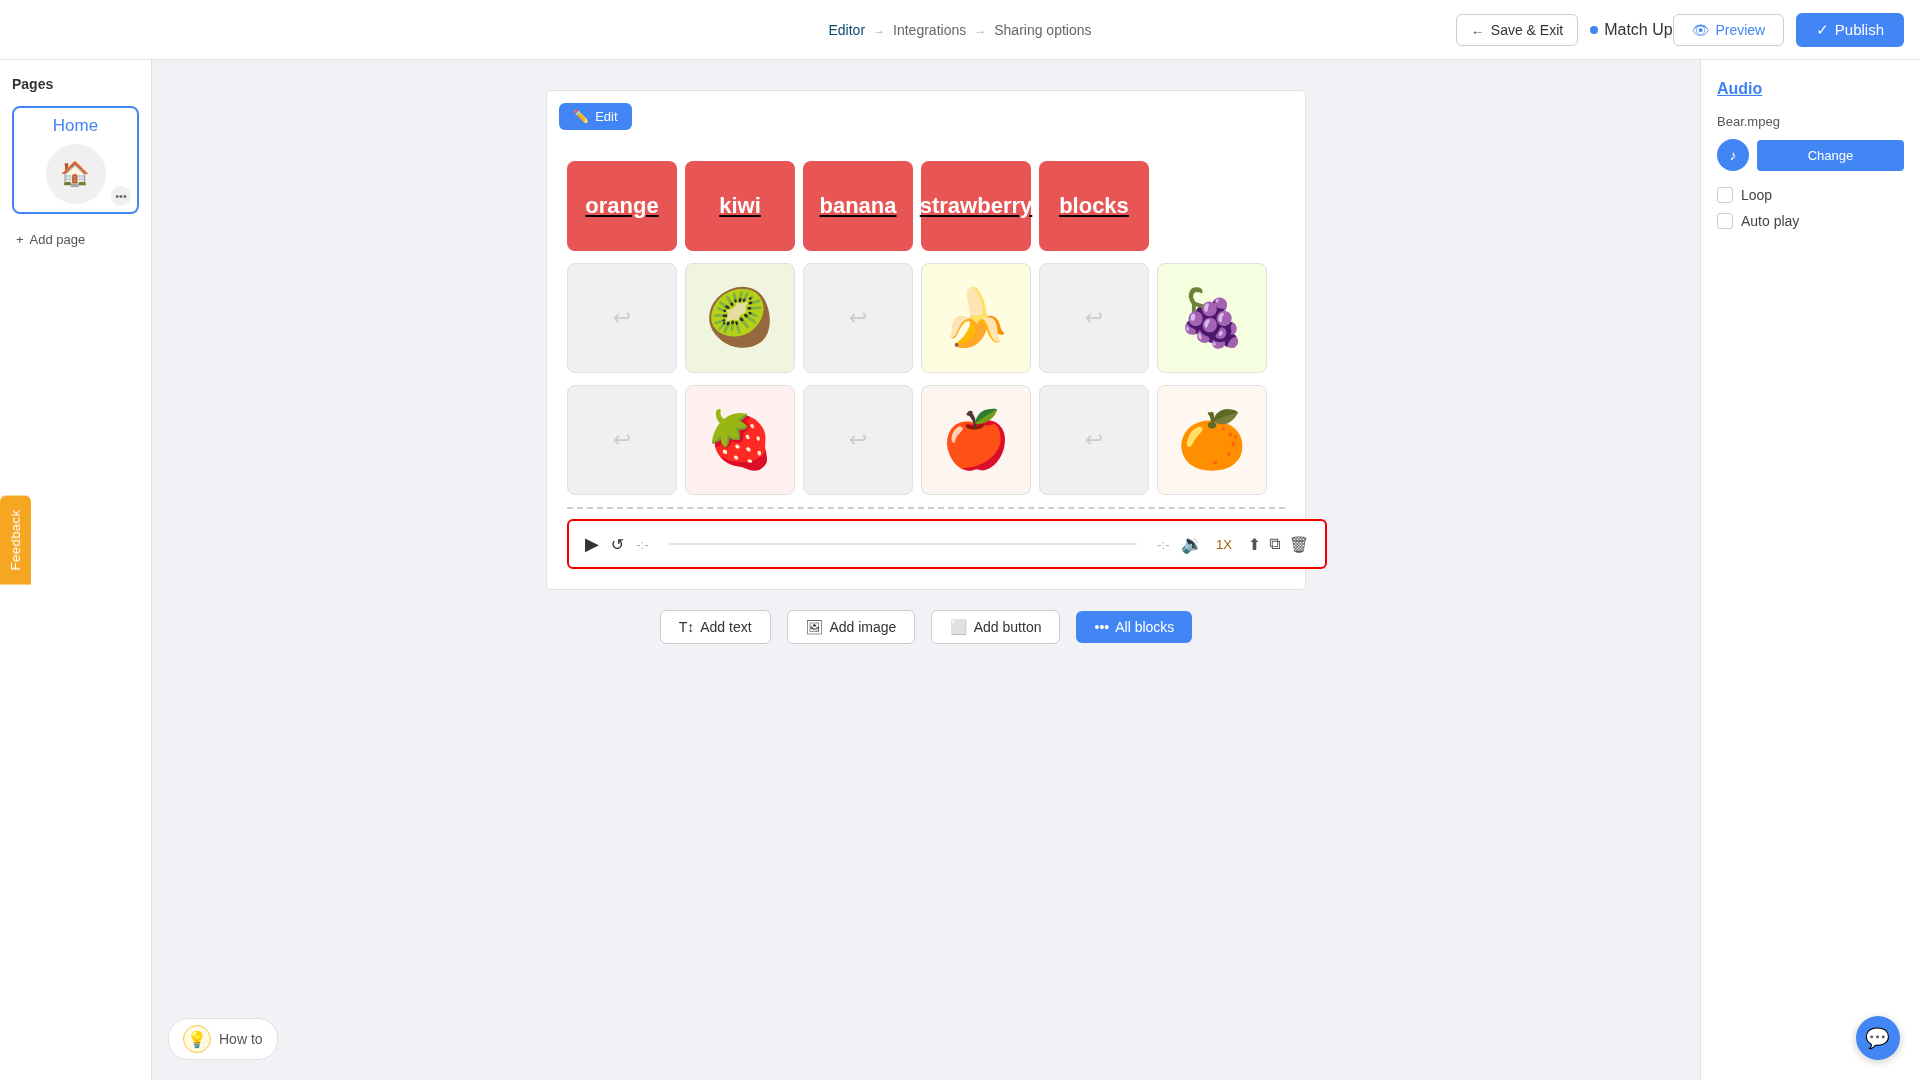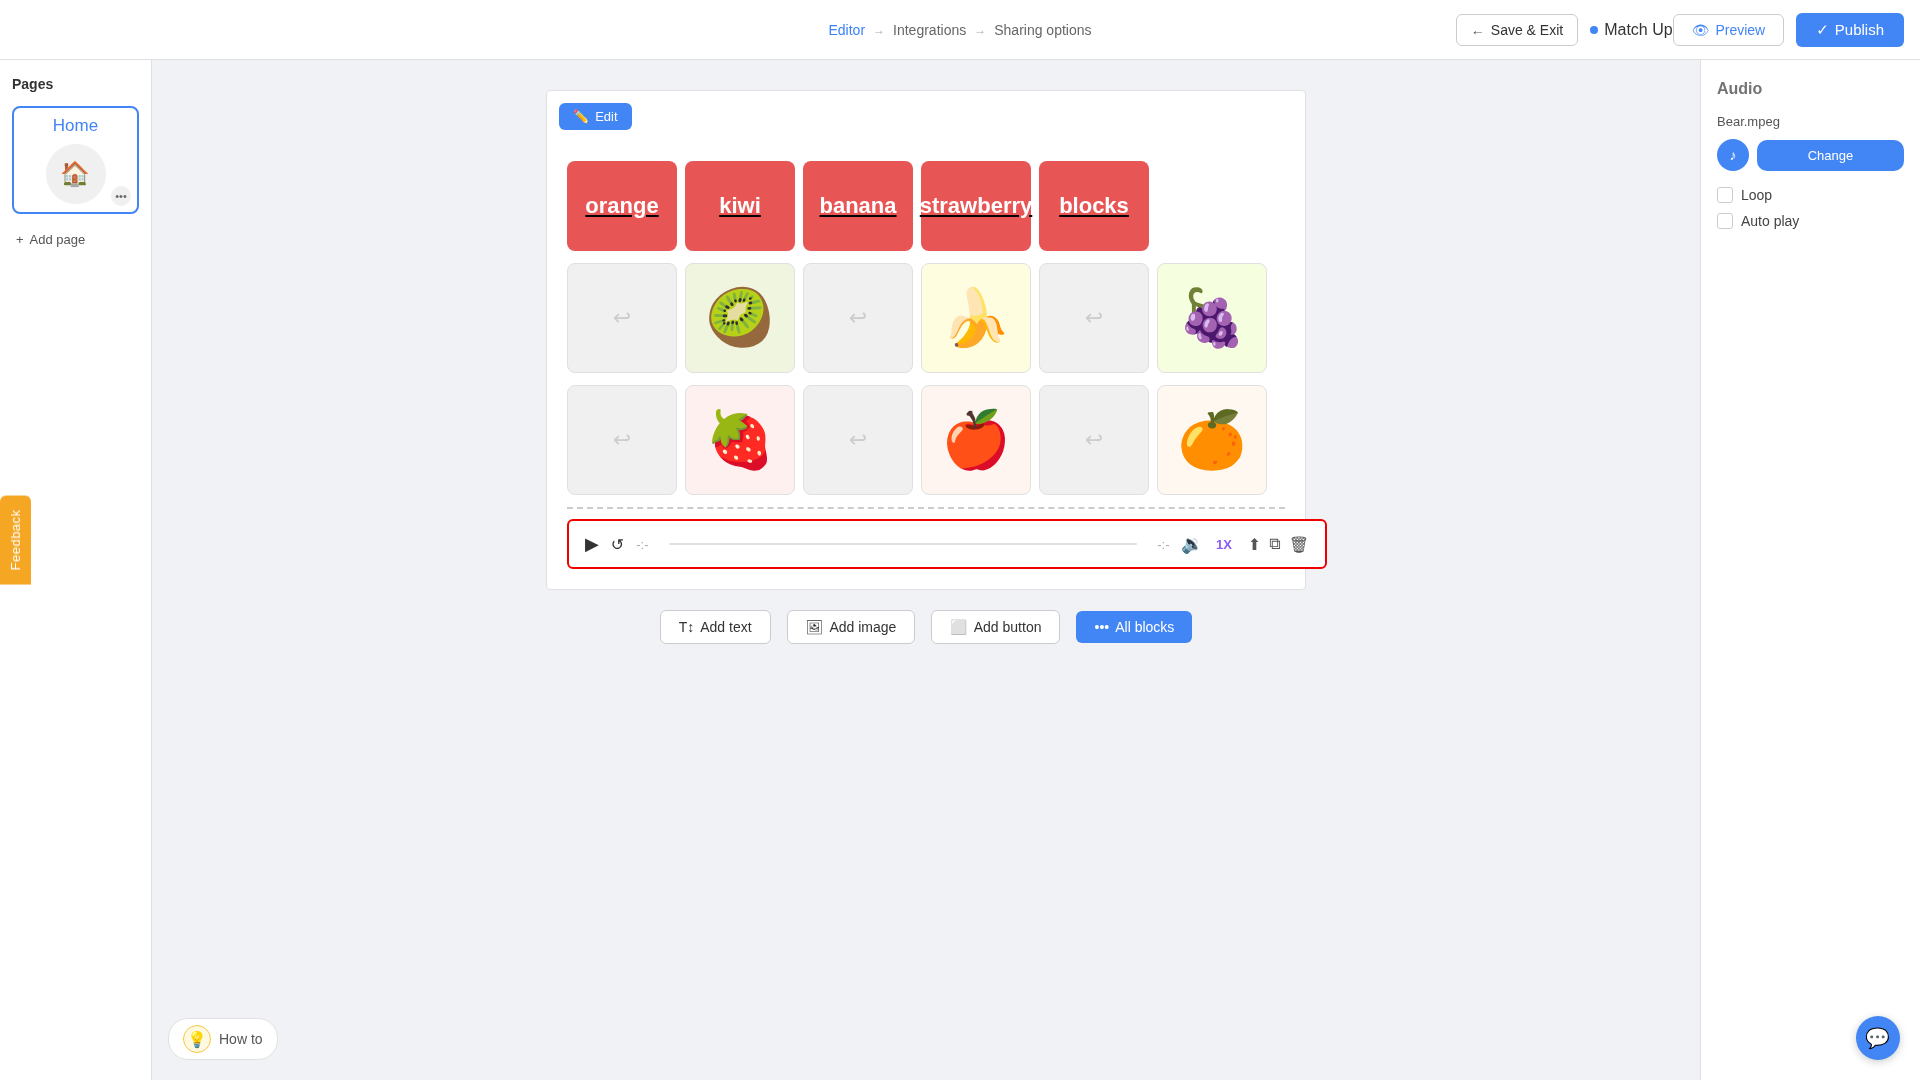--- a/index.html
+++ b/index.html
@@ -22,7 +22,7 @@
     .dot { width: 8px; height: 8px; border-radius: 50%; background: #4285f4; display: inline-block; }
     .topbar-center { display: flex; align-items: center; gap: 8px; position: absolute; left: 50%; transform: translateX(-50%); }
     .nav-step { font-size: 14px; color: #4285f4; cursor: pointer; }
-    .nav-step.active { color: #3b82f6; font-weight: 500; }
+    .nav-step.active { color: #0c4a6e; font-weight: 500; }
     .nav-step.inactive { color: #666; }
     .nav-arrow { color: #aaa; font-size: 12px; }
     .topbar-right { display: flex; align-items: center; gap: 12px; }

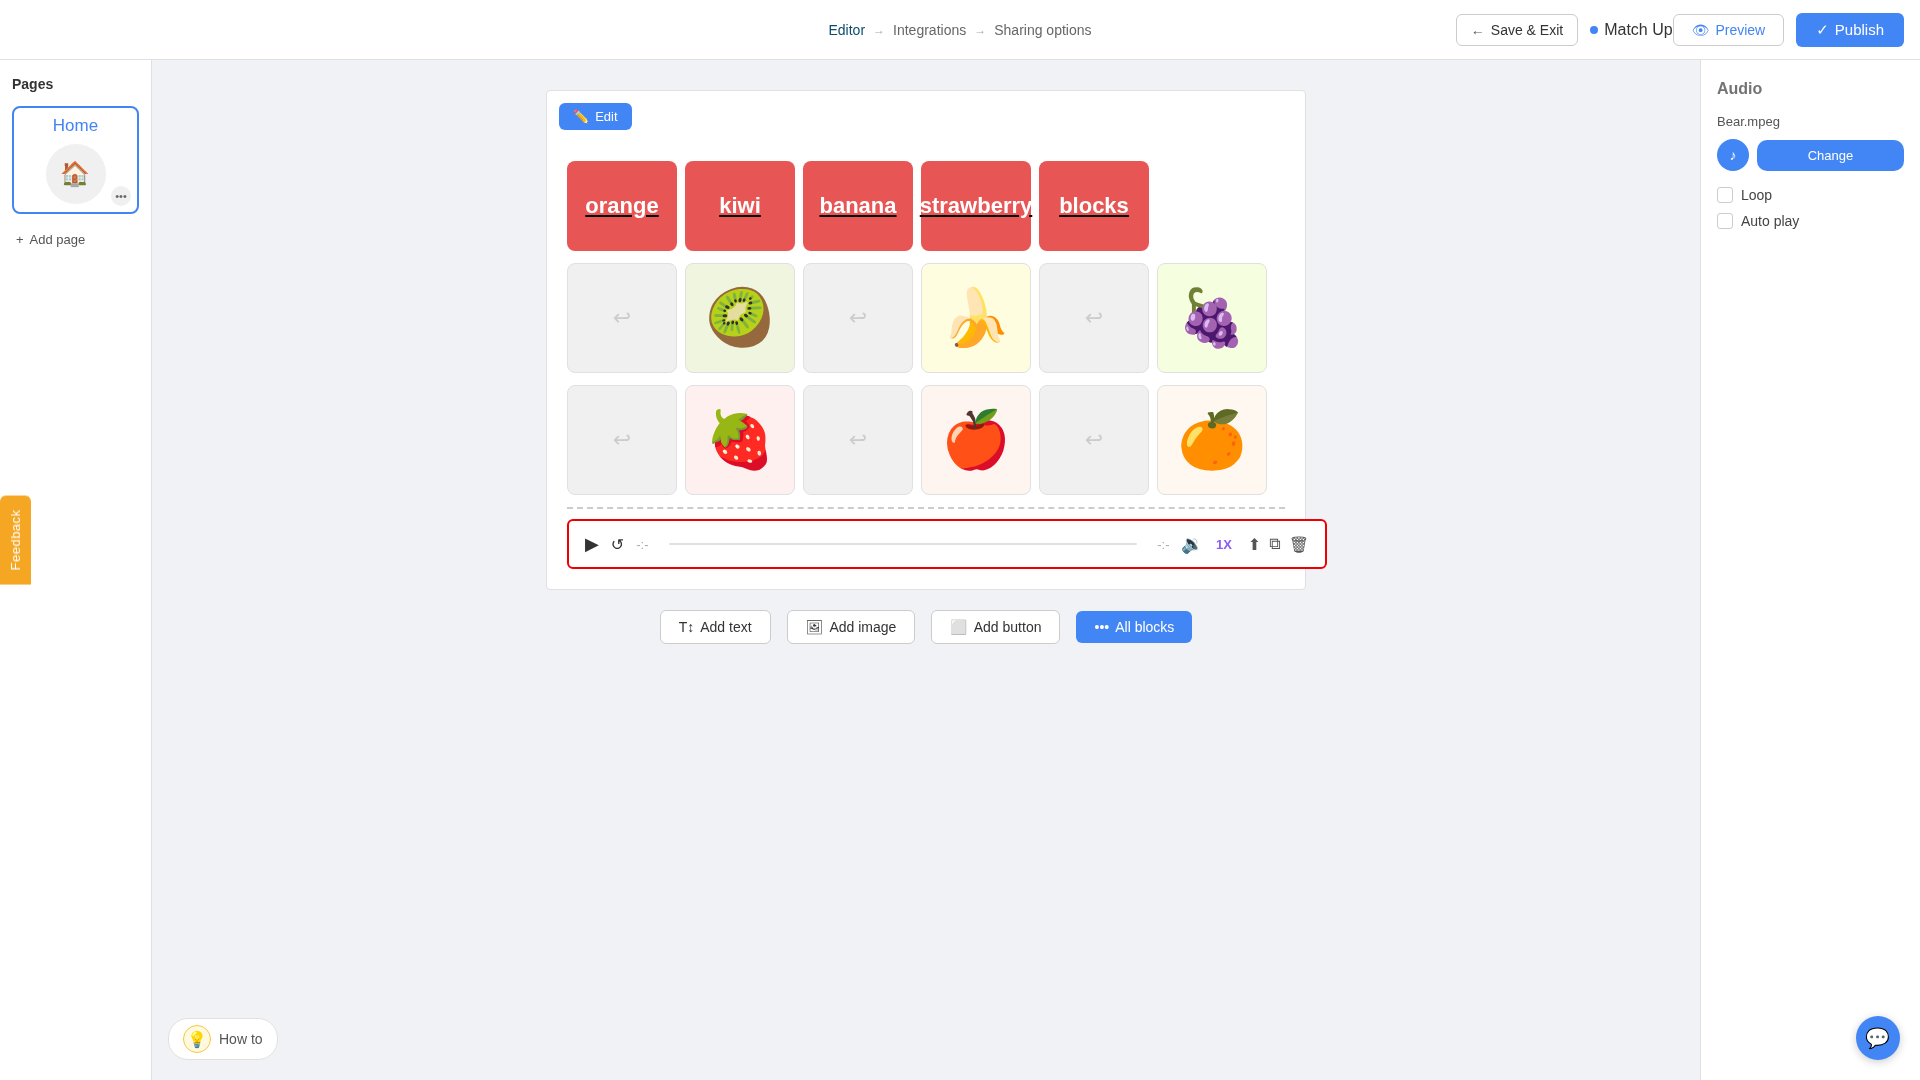--- a/index.html
+++ b/index.html
@@ -163,7 +163,7 @@
       width: 220px; background: #fff; border-left: 1px solid #e0e0e0;
       padding: 20px 16px;
     }
-    .panel-title { font-size: 16px; font-weight: 600; color: #737373; margin-bottom: 16px; }
+    .panel-title { font-size: 16px; font-weight: 600; color: #3b82f6; margin-bottom: 16px; text-decoration: underline; }
     .audio-filename { font-size: 13px; color: #555; margin-bottom: 10px; }
     .audio-player-panel {
       display: flex; align-items: center; gap: 8px; margin-bottom: 16px;

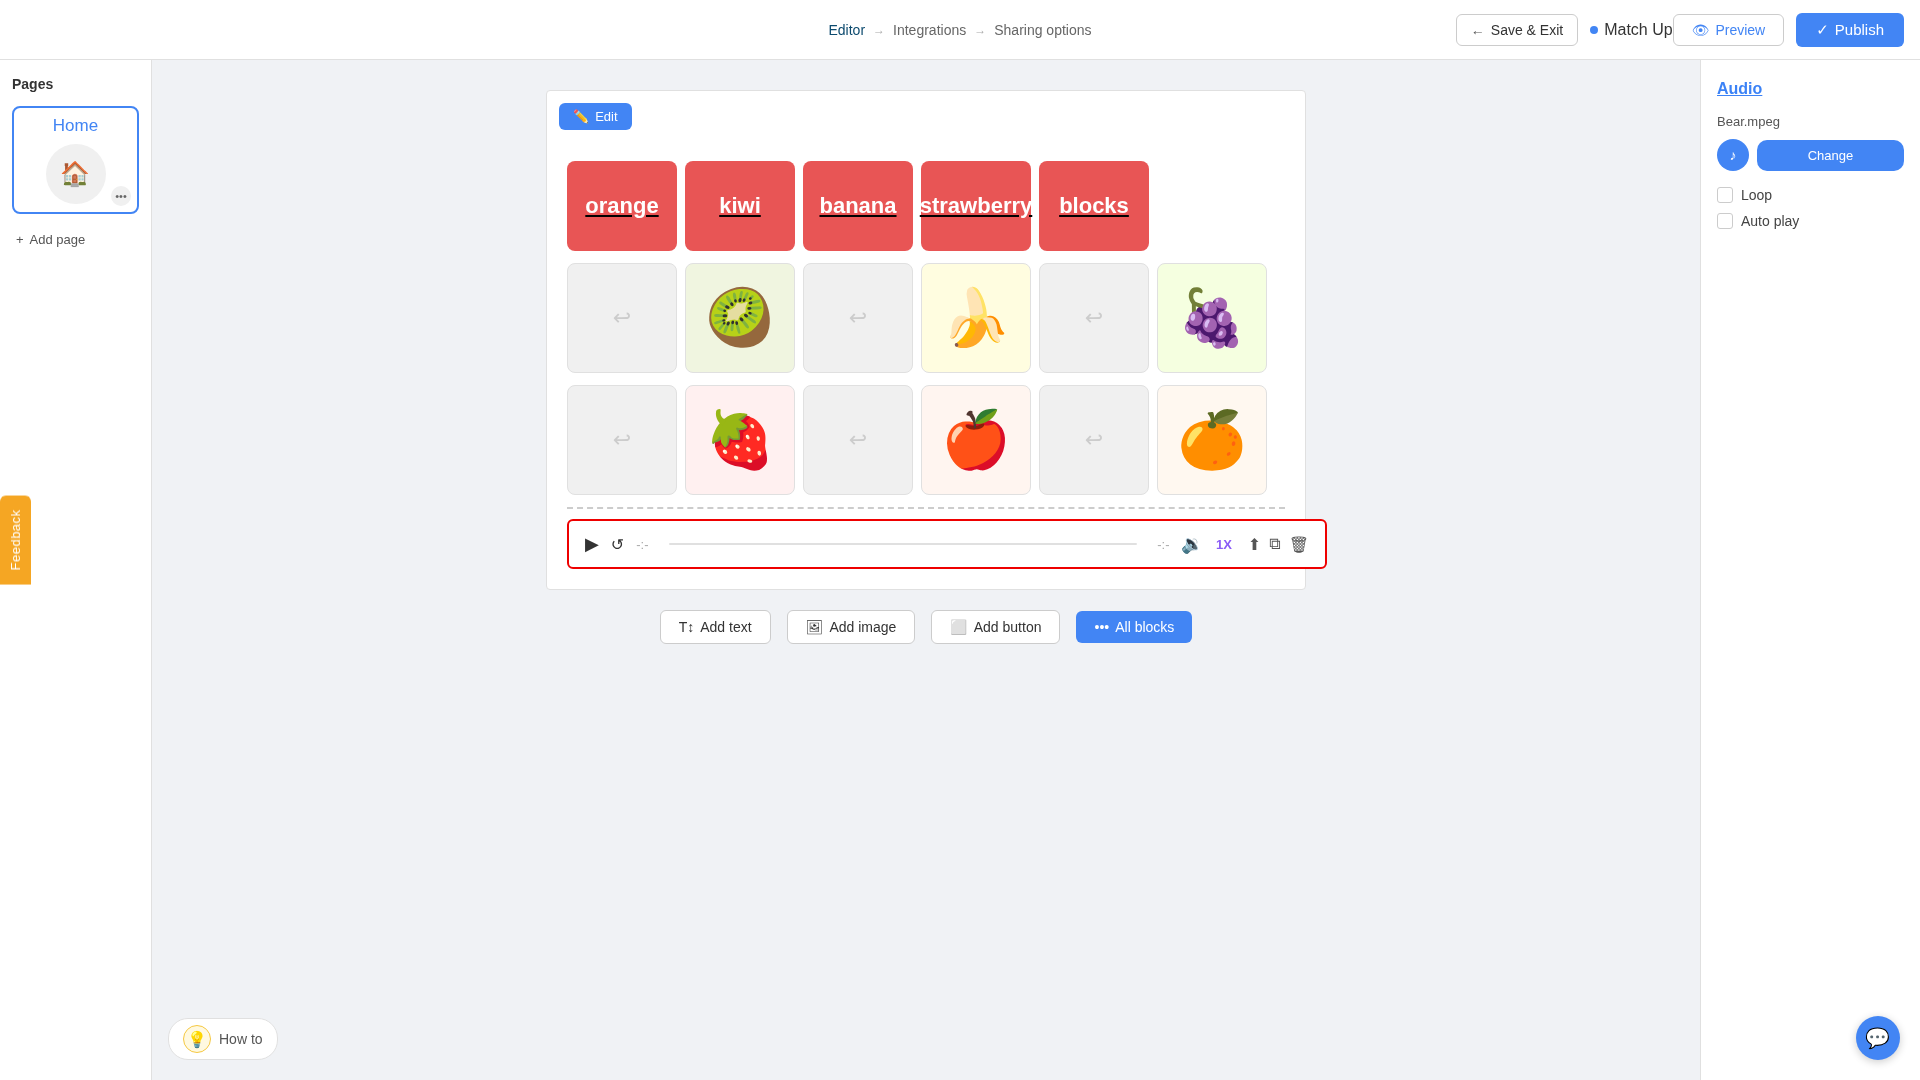--- a/index.html
+++ b/index.html
@@ -174,7 +174,7 @@
       color: #fff; font-size: 14px;
     }
     .change-btn {
-      flex: 1; background: #4285f4; color: #fff; border: none; border-radius: 10px;
+      flex: 1; background: #4285f4; color: #fff; border: none; border-radius: 4px;
       padding: 8px 0; font-size: 13px; cursor: pointer; font-weight: 500;
     }
     .checkbox-row {

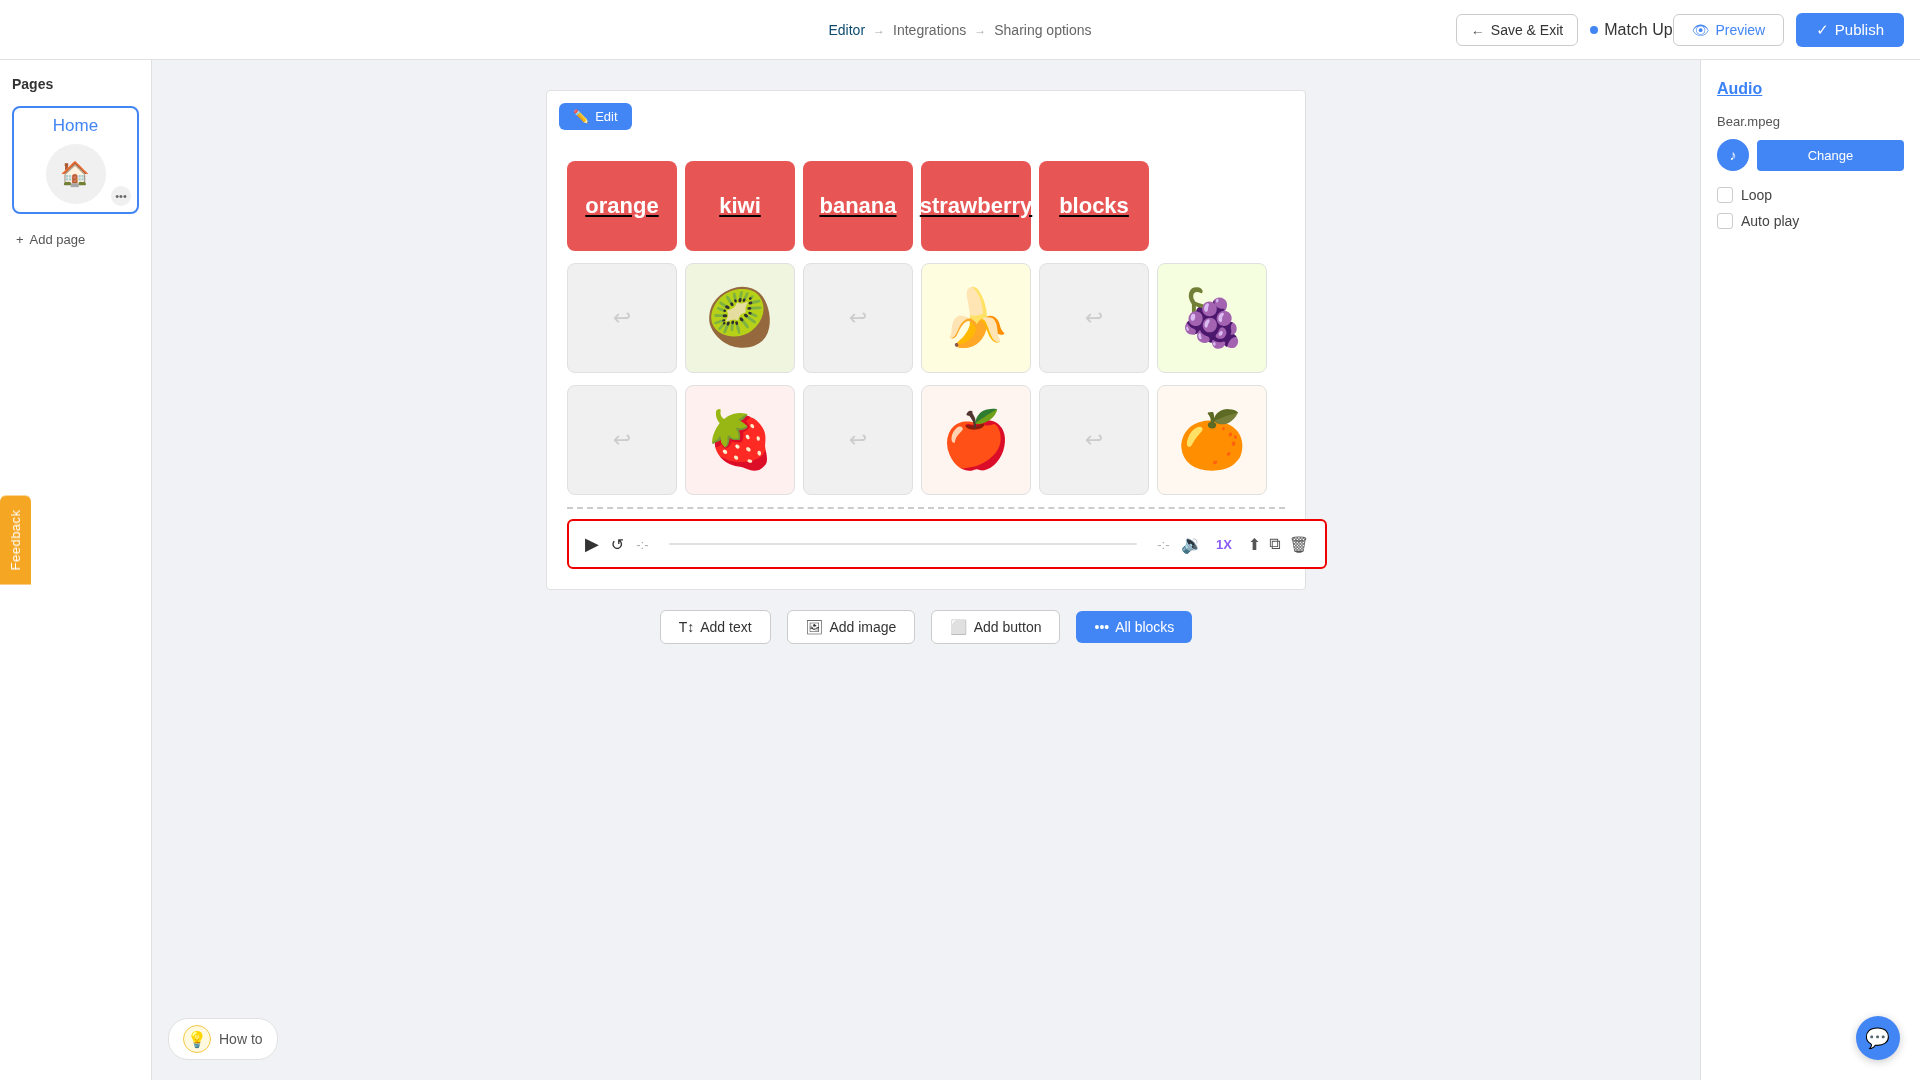--- a/index.html
+++ b/index.html
@@ -139,7 +139,7 @@
       flex: 1; height: 2px; background: #e0e0e0; border-radius: 2px; margin: 0 8px;
     }
     .player-vol { font-size: 18px; color: #555; cursor: pointer; }
-    .player-speed { font-size: 13px; color: #8b5cf6; font-weight: 700; }
+    .player-speed { font-size: 13px; color: #a16207; font-weight: 400; }
     .player-actions { display: flex; align-items: center; gap: 8px; margin-left: 4px; }
     .player-icon-btn { background: none; border: none; cursor: pointer; color: #555; font-size: 16px; }
 

